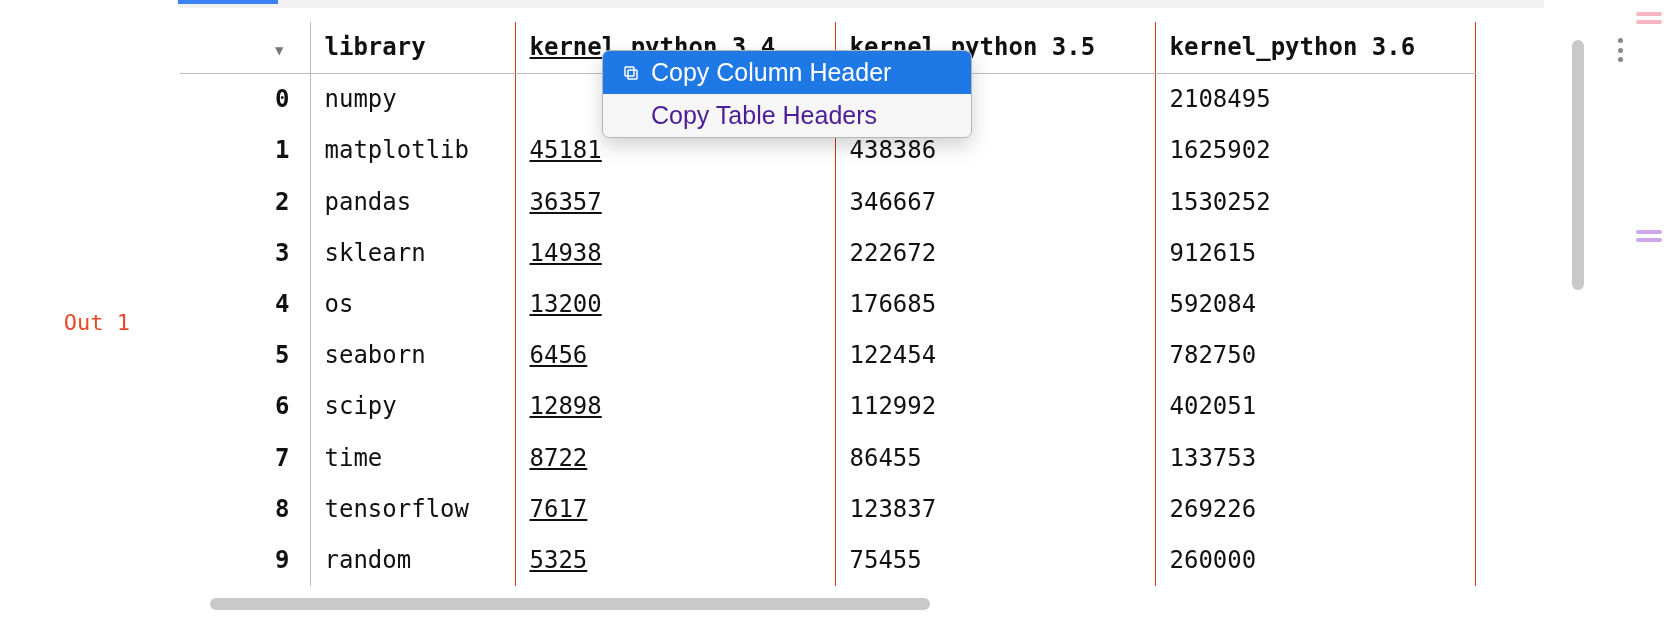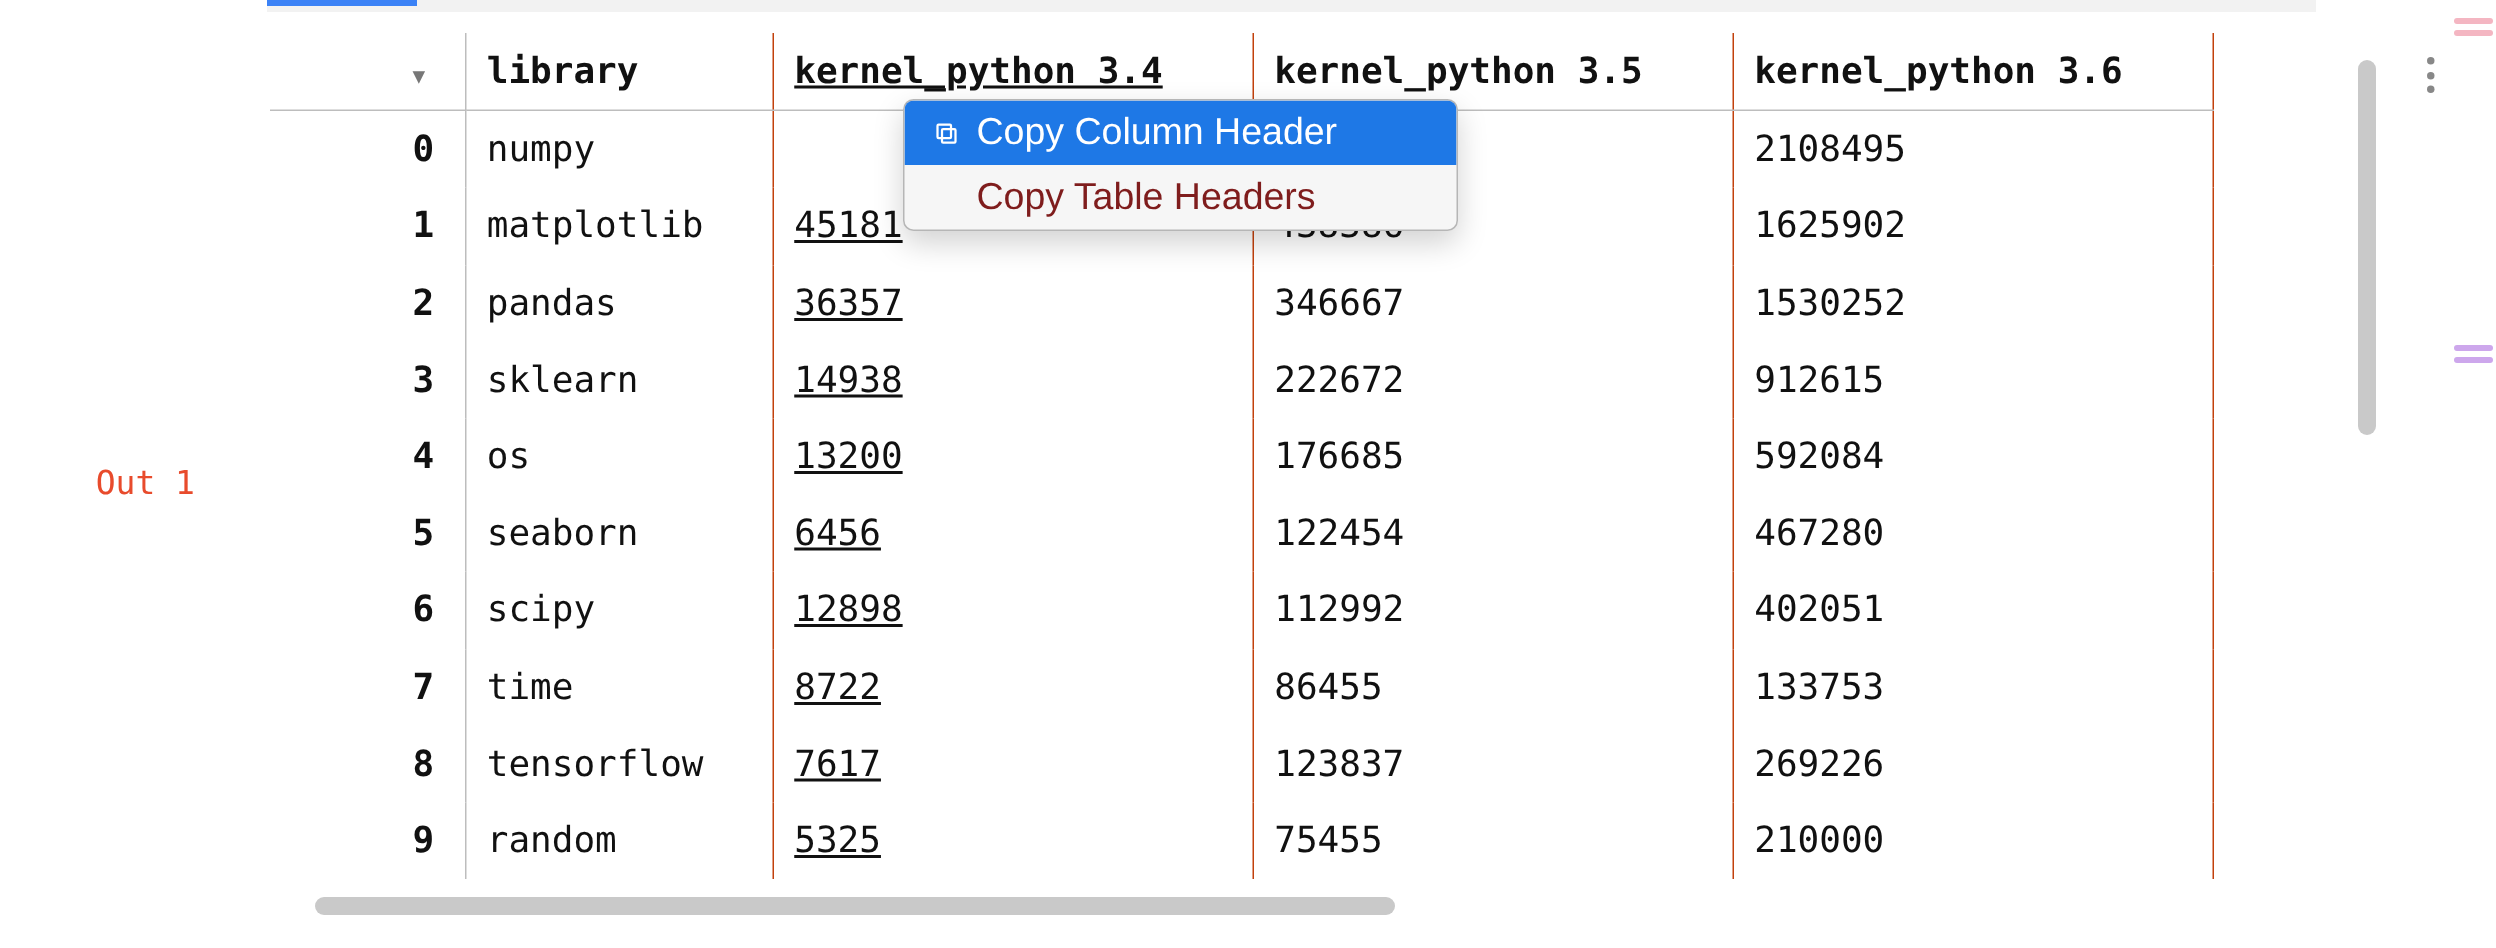--- a/index.html
+++ b/index.html
@@ -141,7 +141,7 @@
   .context-menu {
     position: absolute;
     left: 422px;
-    top: 56px;
+    top: 40px;
     width: 370px;
     background: #f6f6f6;
     border: 1px solid #b6b6b6;

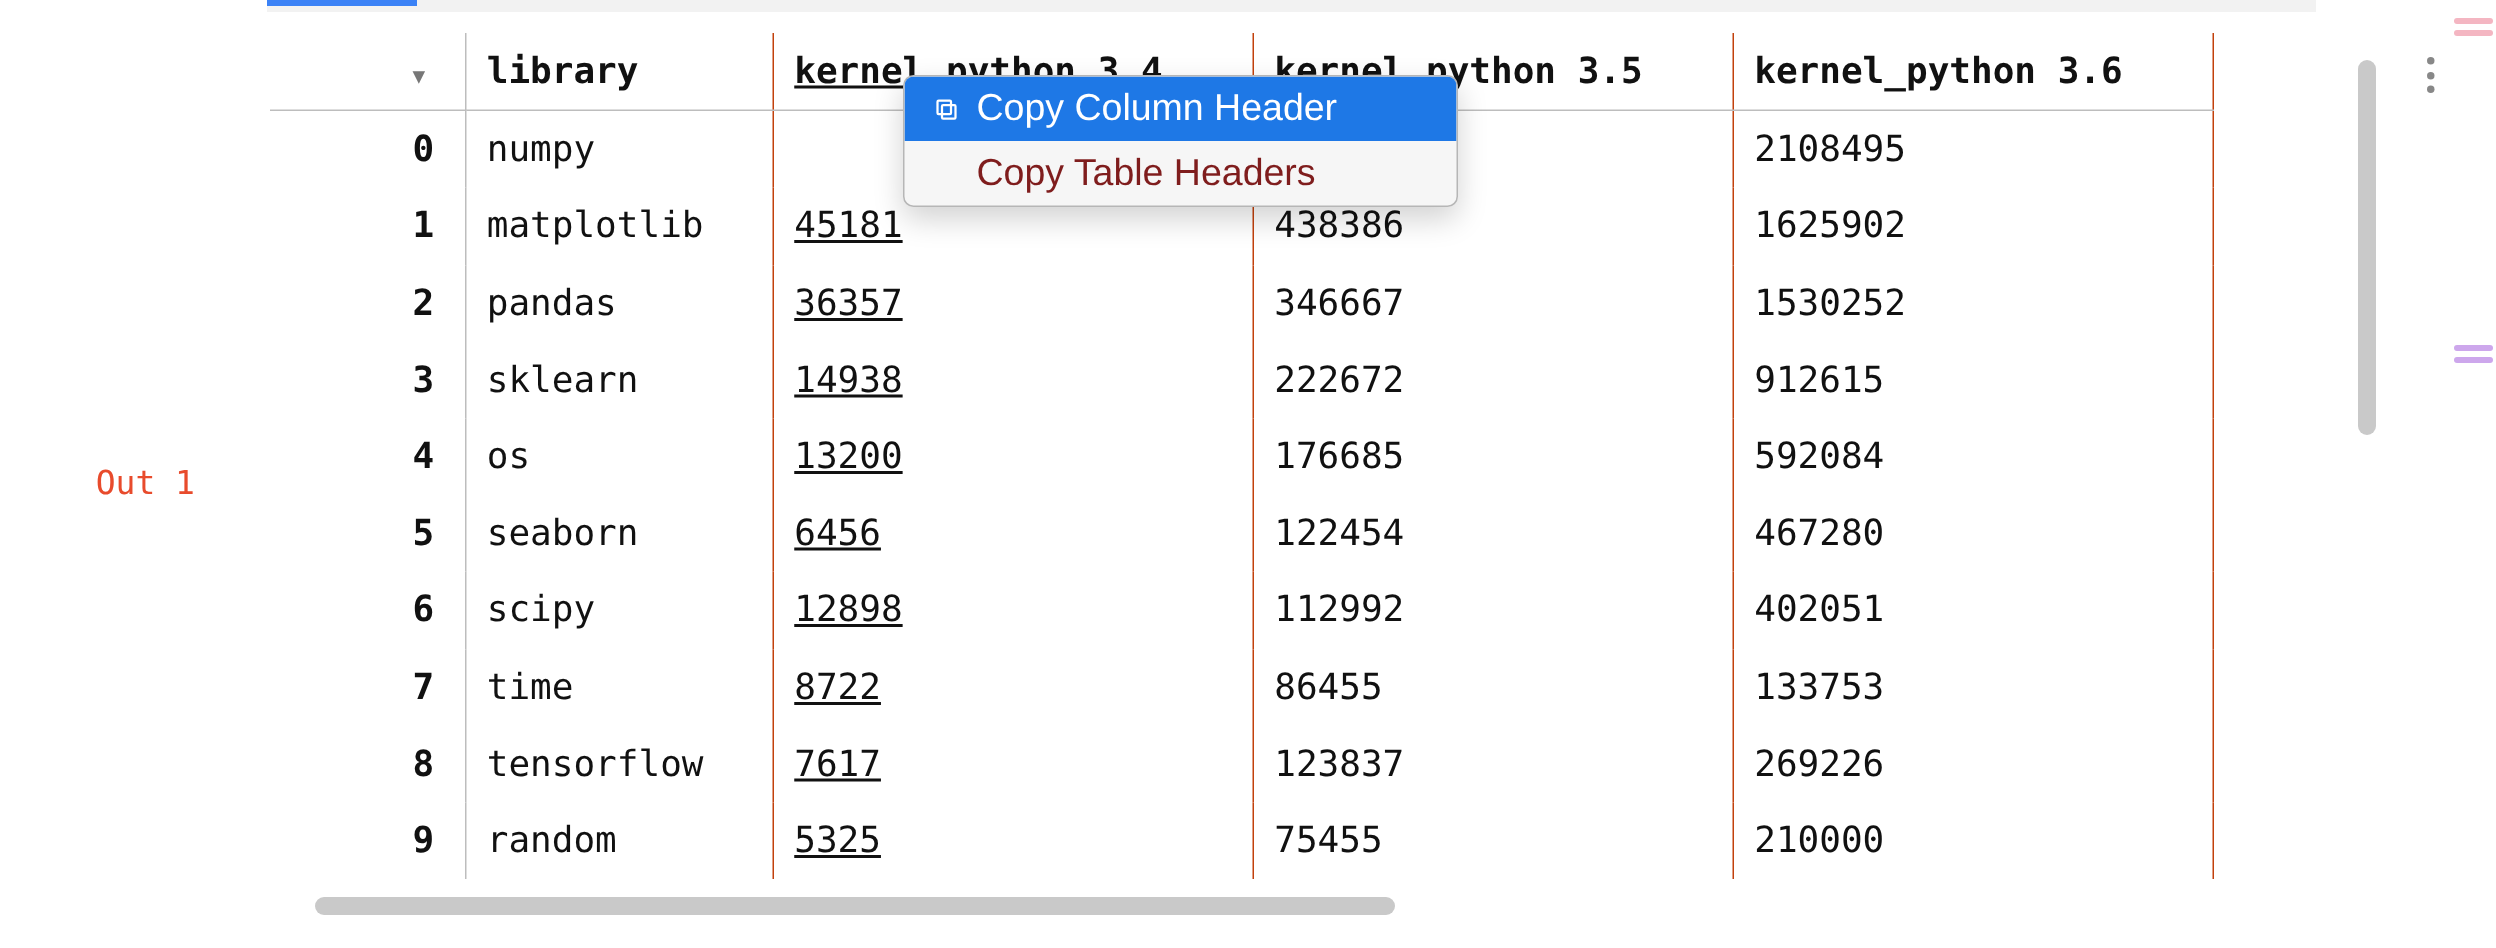--- a/index.html
+++ b/index.html
@@ -157,7 +157,7 @@
     gap: 10px;
     padding: 7px 18px;
     font-size: 25px;
-    color: #7f1d1d;
+    color: #4c1d95;
     cursor: default;
   }
   .context-menu .item.selected {

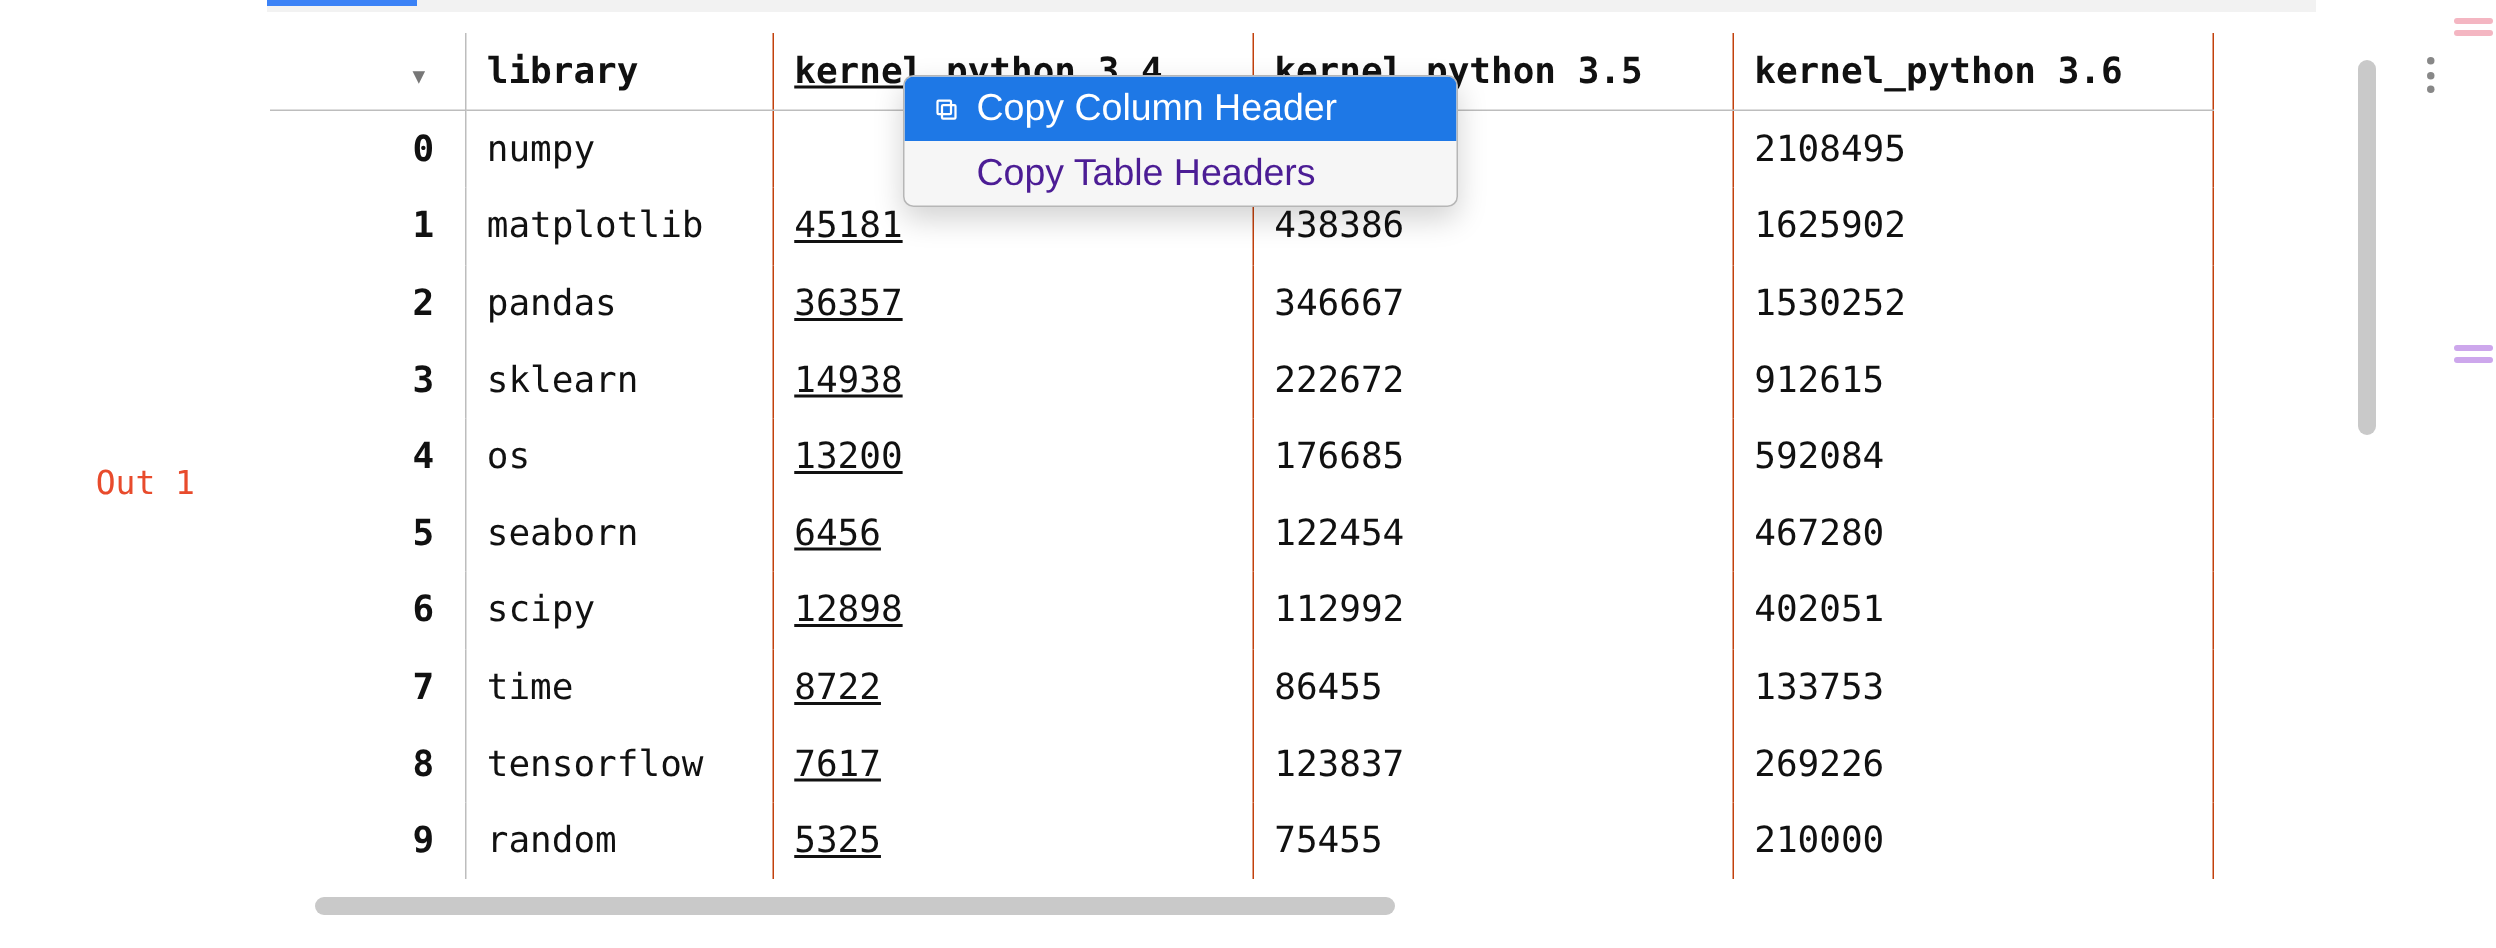--- a/index.html
+++ b/index.html
@@ -263,7 +263,7 @@
               <td class="col-lib">seaborn</td>
               <td class="col-c1">6456</td>
               <td class="col-c2">122454</td>
-              <td class="col-c3">467280</td>
+              <td class="col-c3">782750</td>
             </tr>
             <tr>
               <td class="idx-cell">6</td>

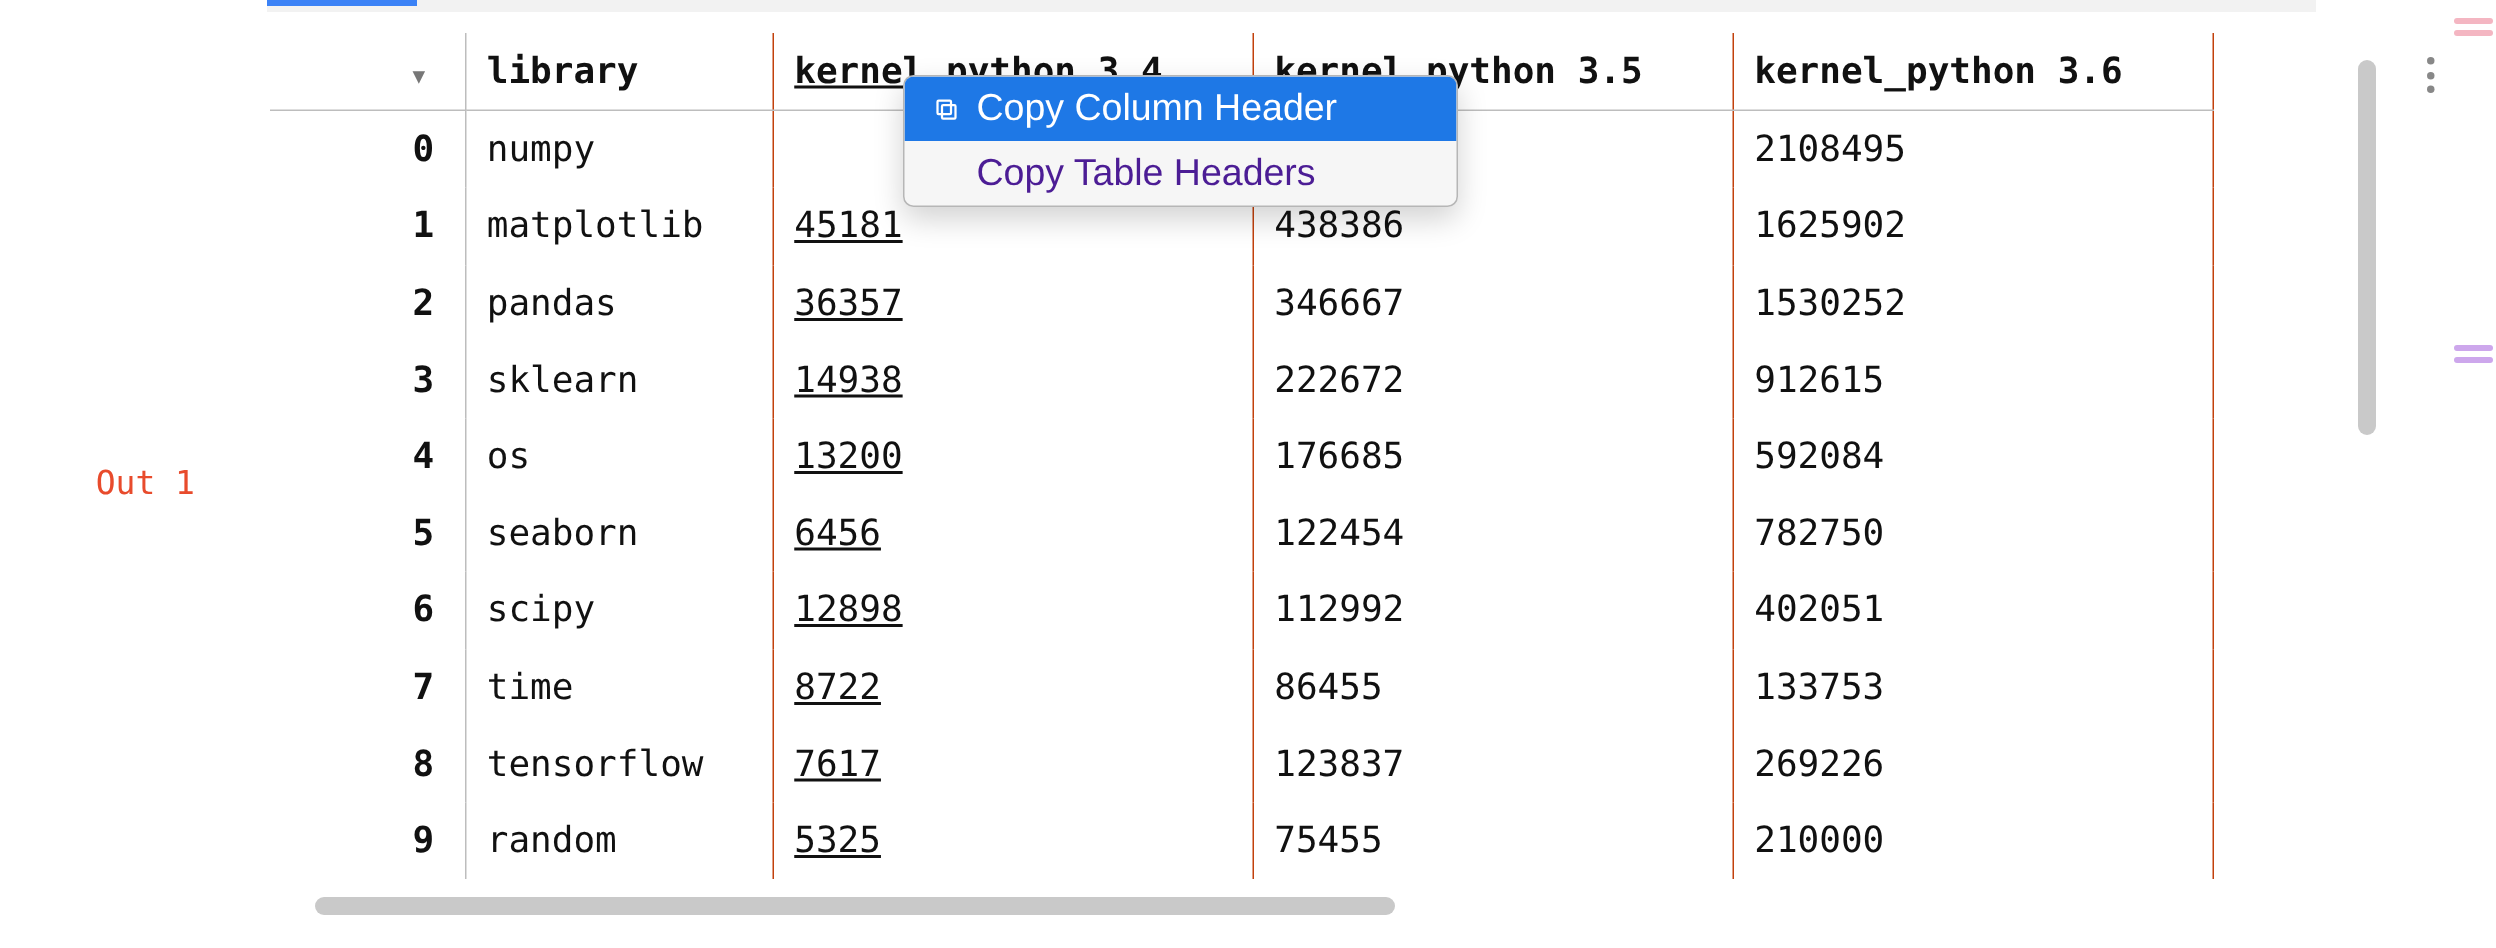--- a/index.html
+++ b/index.html
@@ -291,7 +291,7 @@
               <td class="col-lib">random</td>
               <td class="col-c1">5325</td>
               <td class="col-c2">75455</td>
-              <td class="col-c3">210000</td>
+              <td class="col-c3">260000</td>
             </tr>
           </tbody>
       </table>

